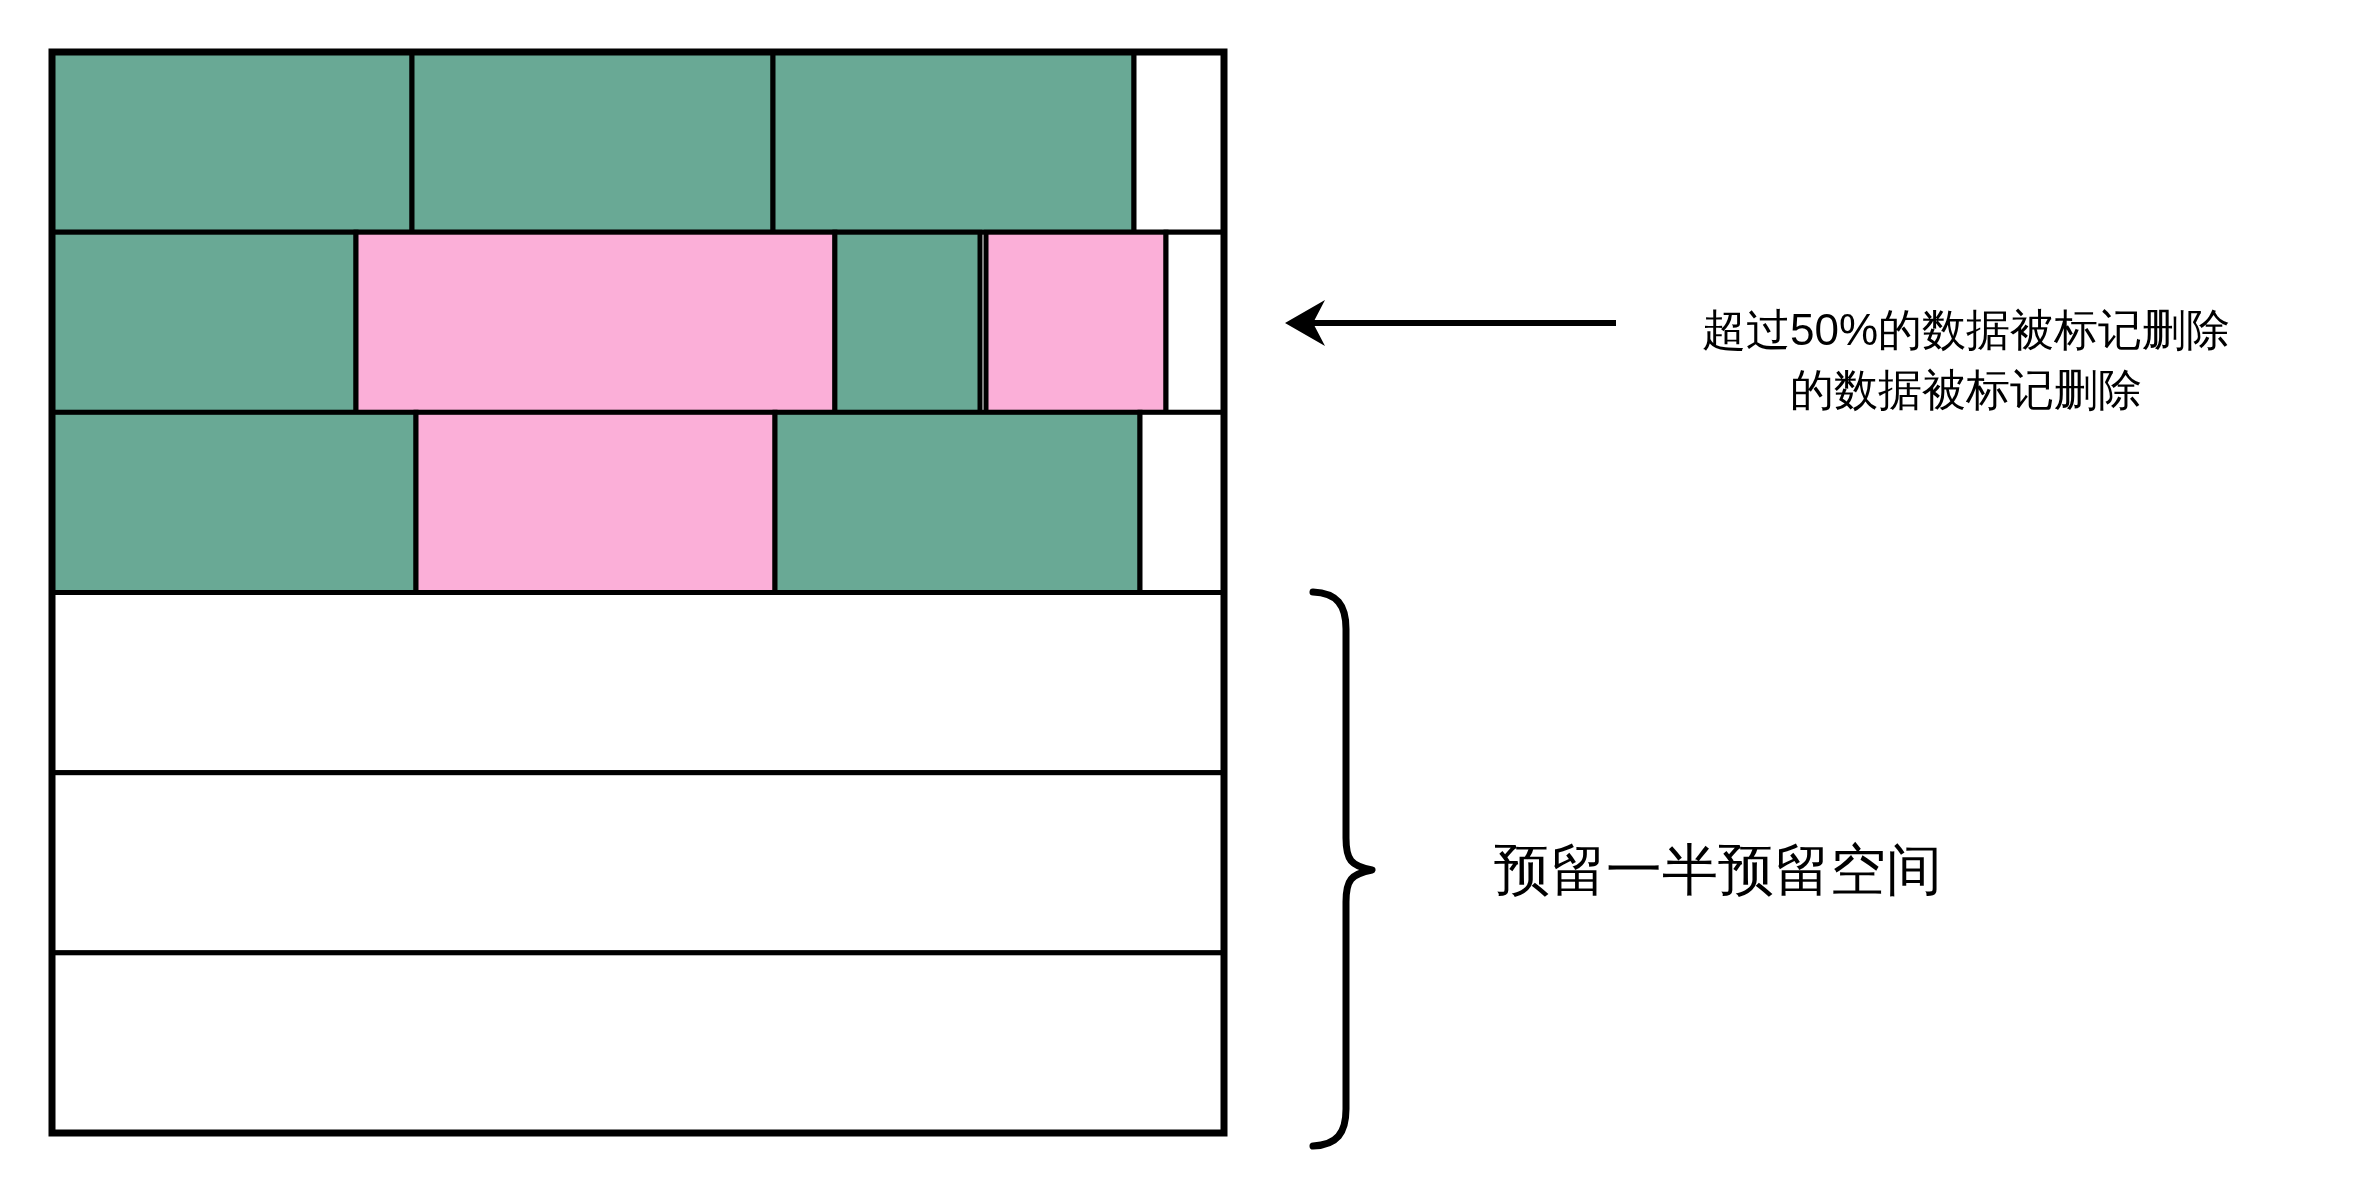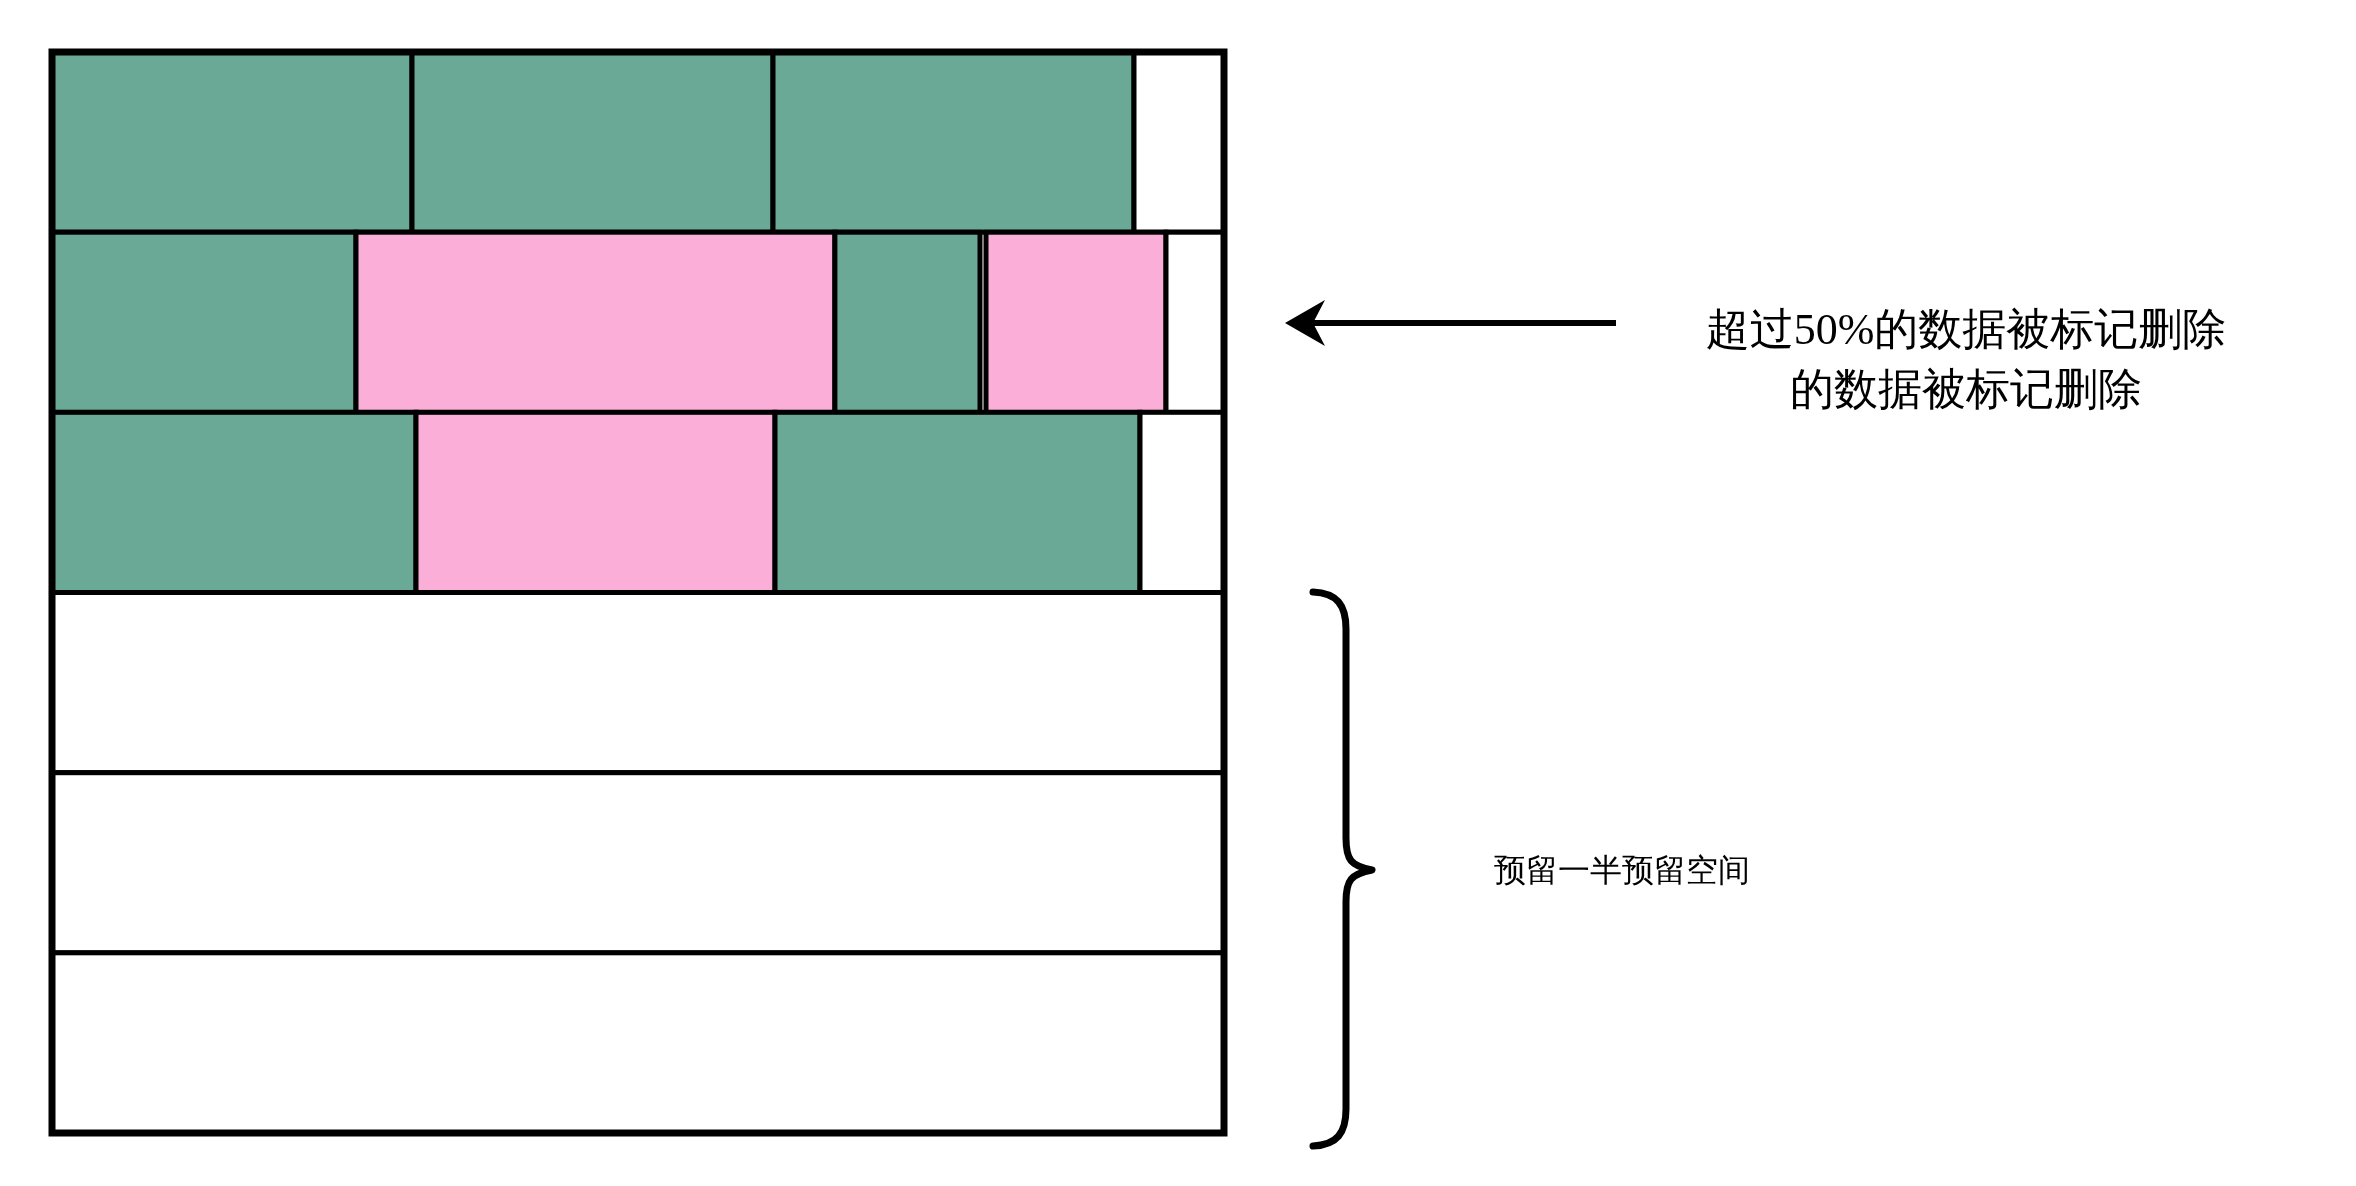--- a/index.html
+++ b/index.html
@@ -9,7 +9,7 @@
     height: 1186px;
     background: #ffffff;
     overflow: hidden;
-    font-family: Liberation Serif, serif;
+    font-family: Liberation Sans, sans-serif;
     color: #000000;
     border-radius: 7px;
   }

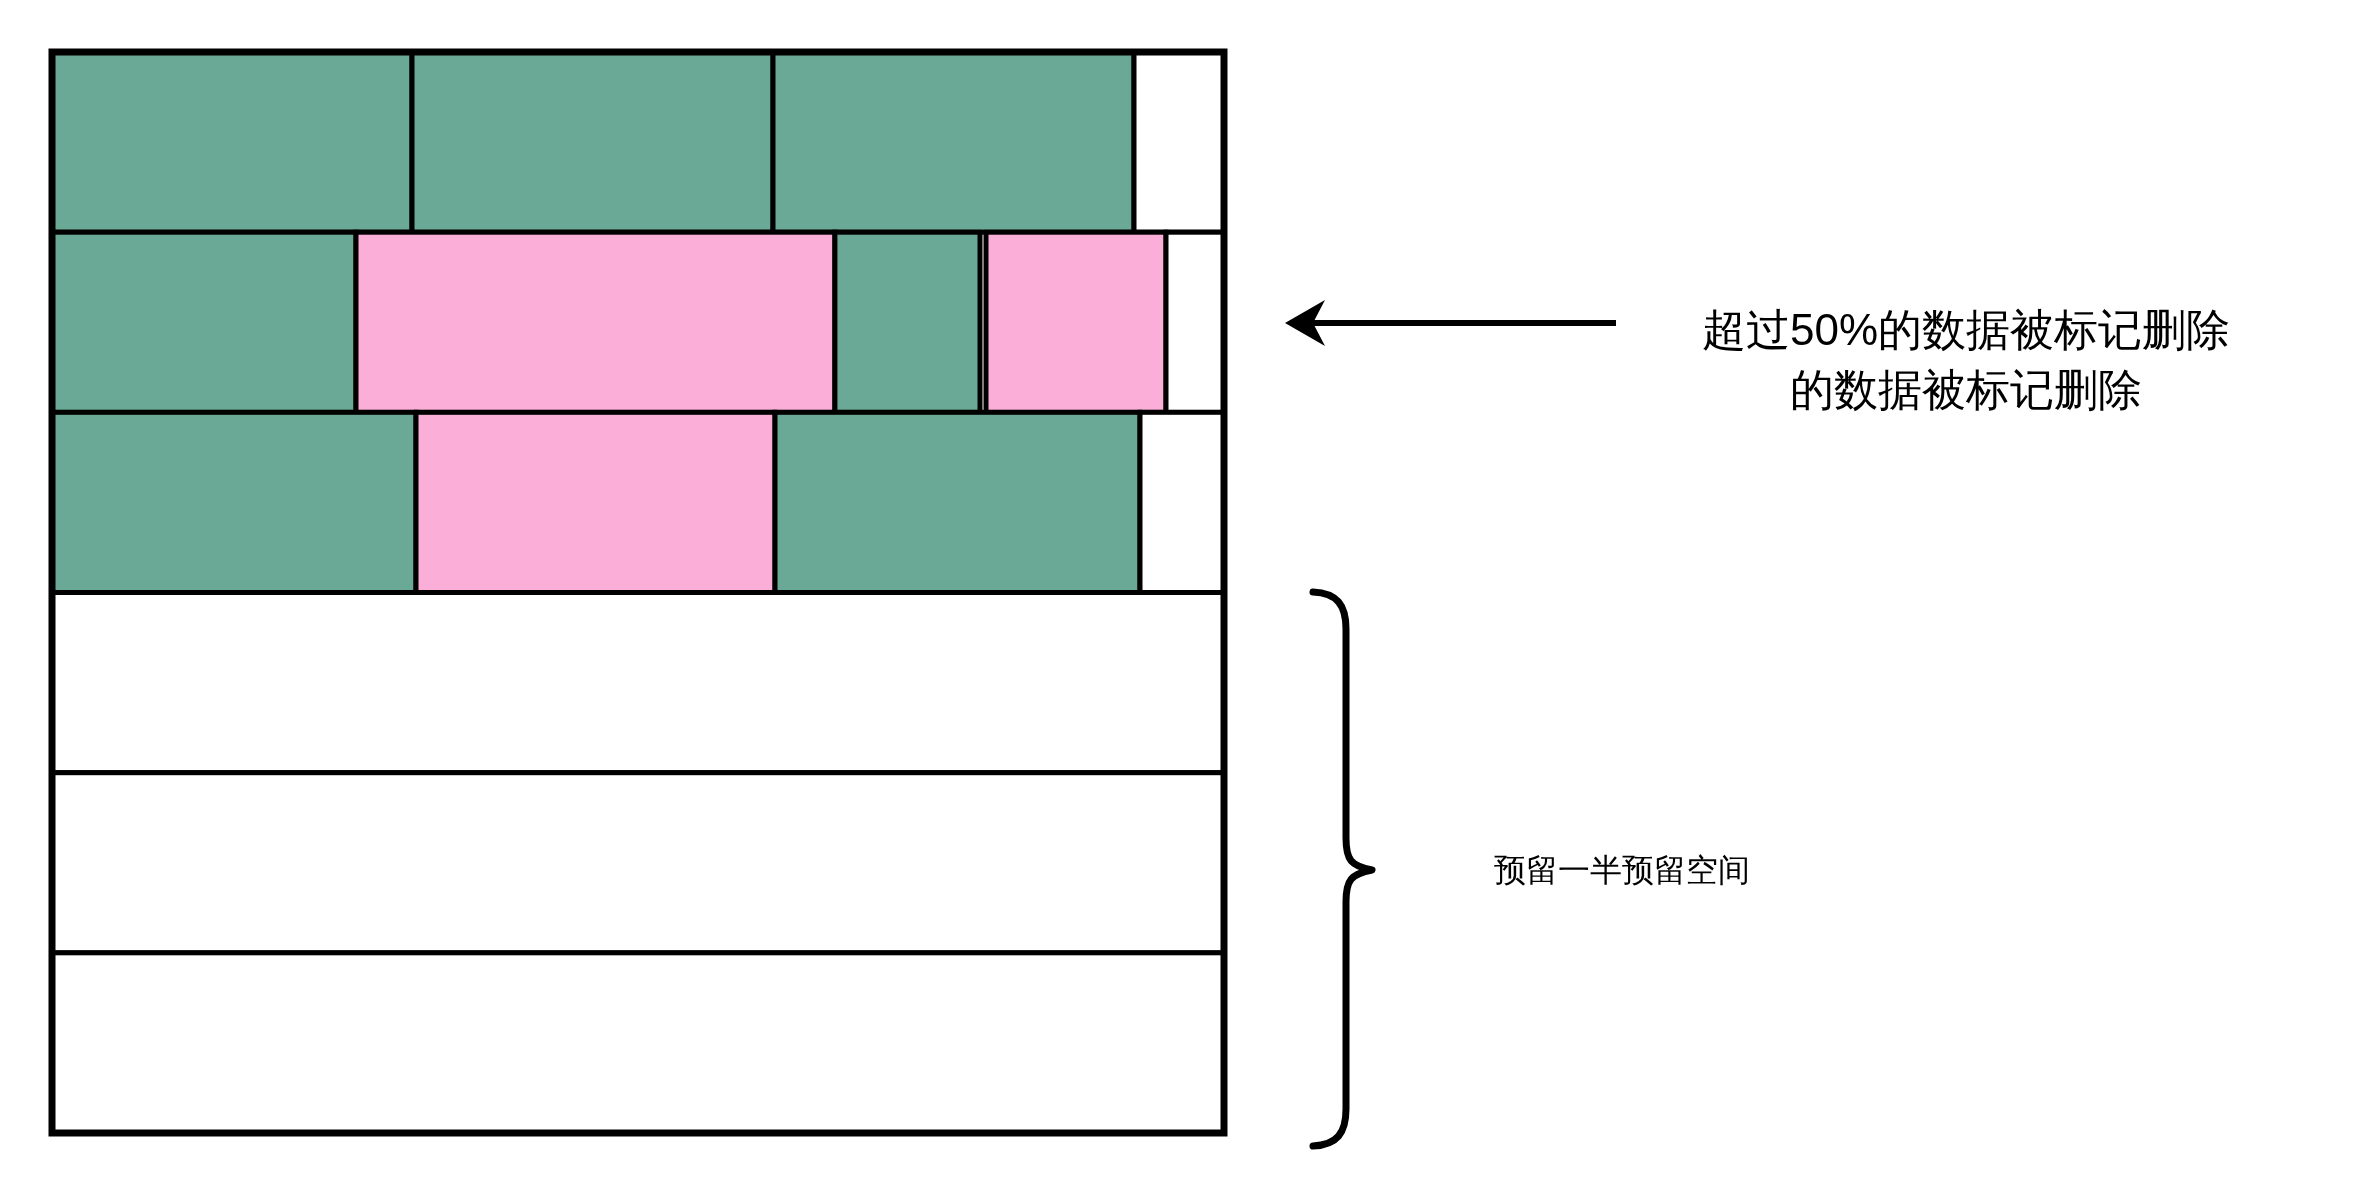--- a/index.html
+++ b/index.html
@@ -27,7 +27,7 @@
   .label-reserved {
     left: 1494px;
     top: 848px;
-    font-size: 32px;
+    font-size: 56px;
     line-height: 44px;
     font-weight: 500;
   }

